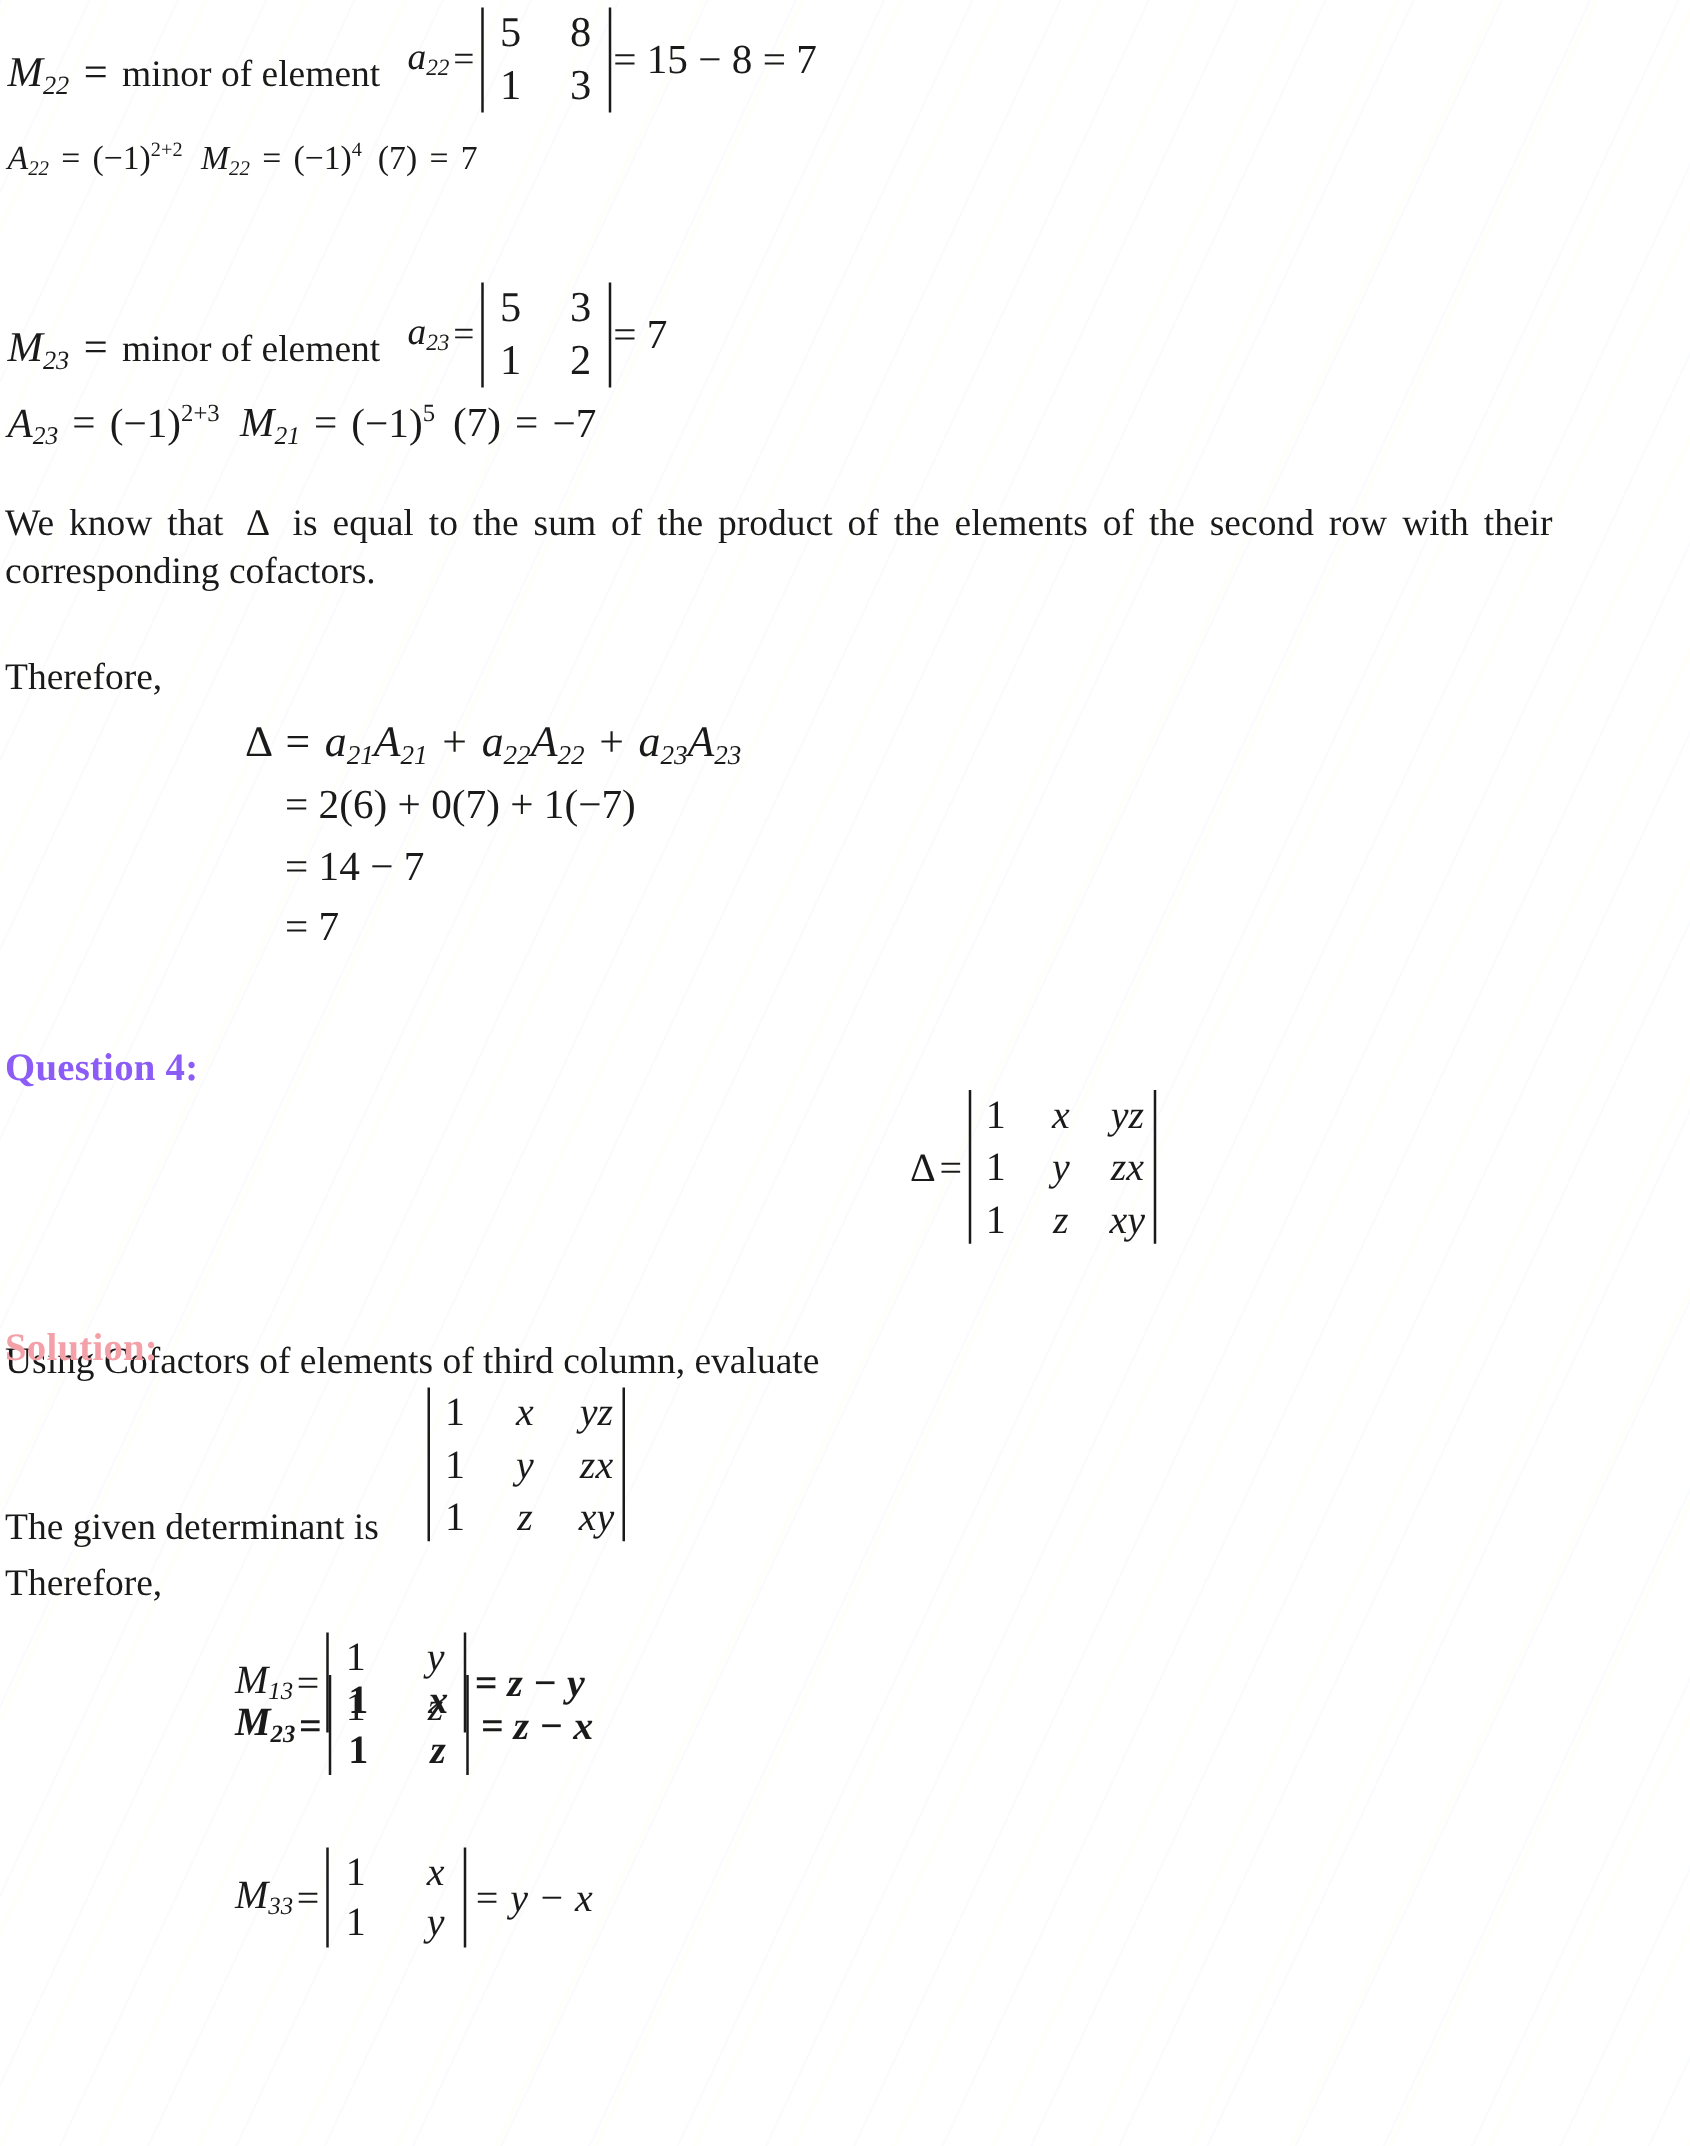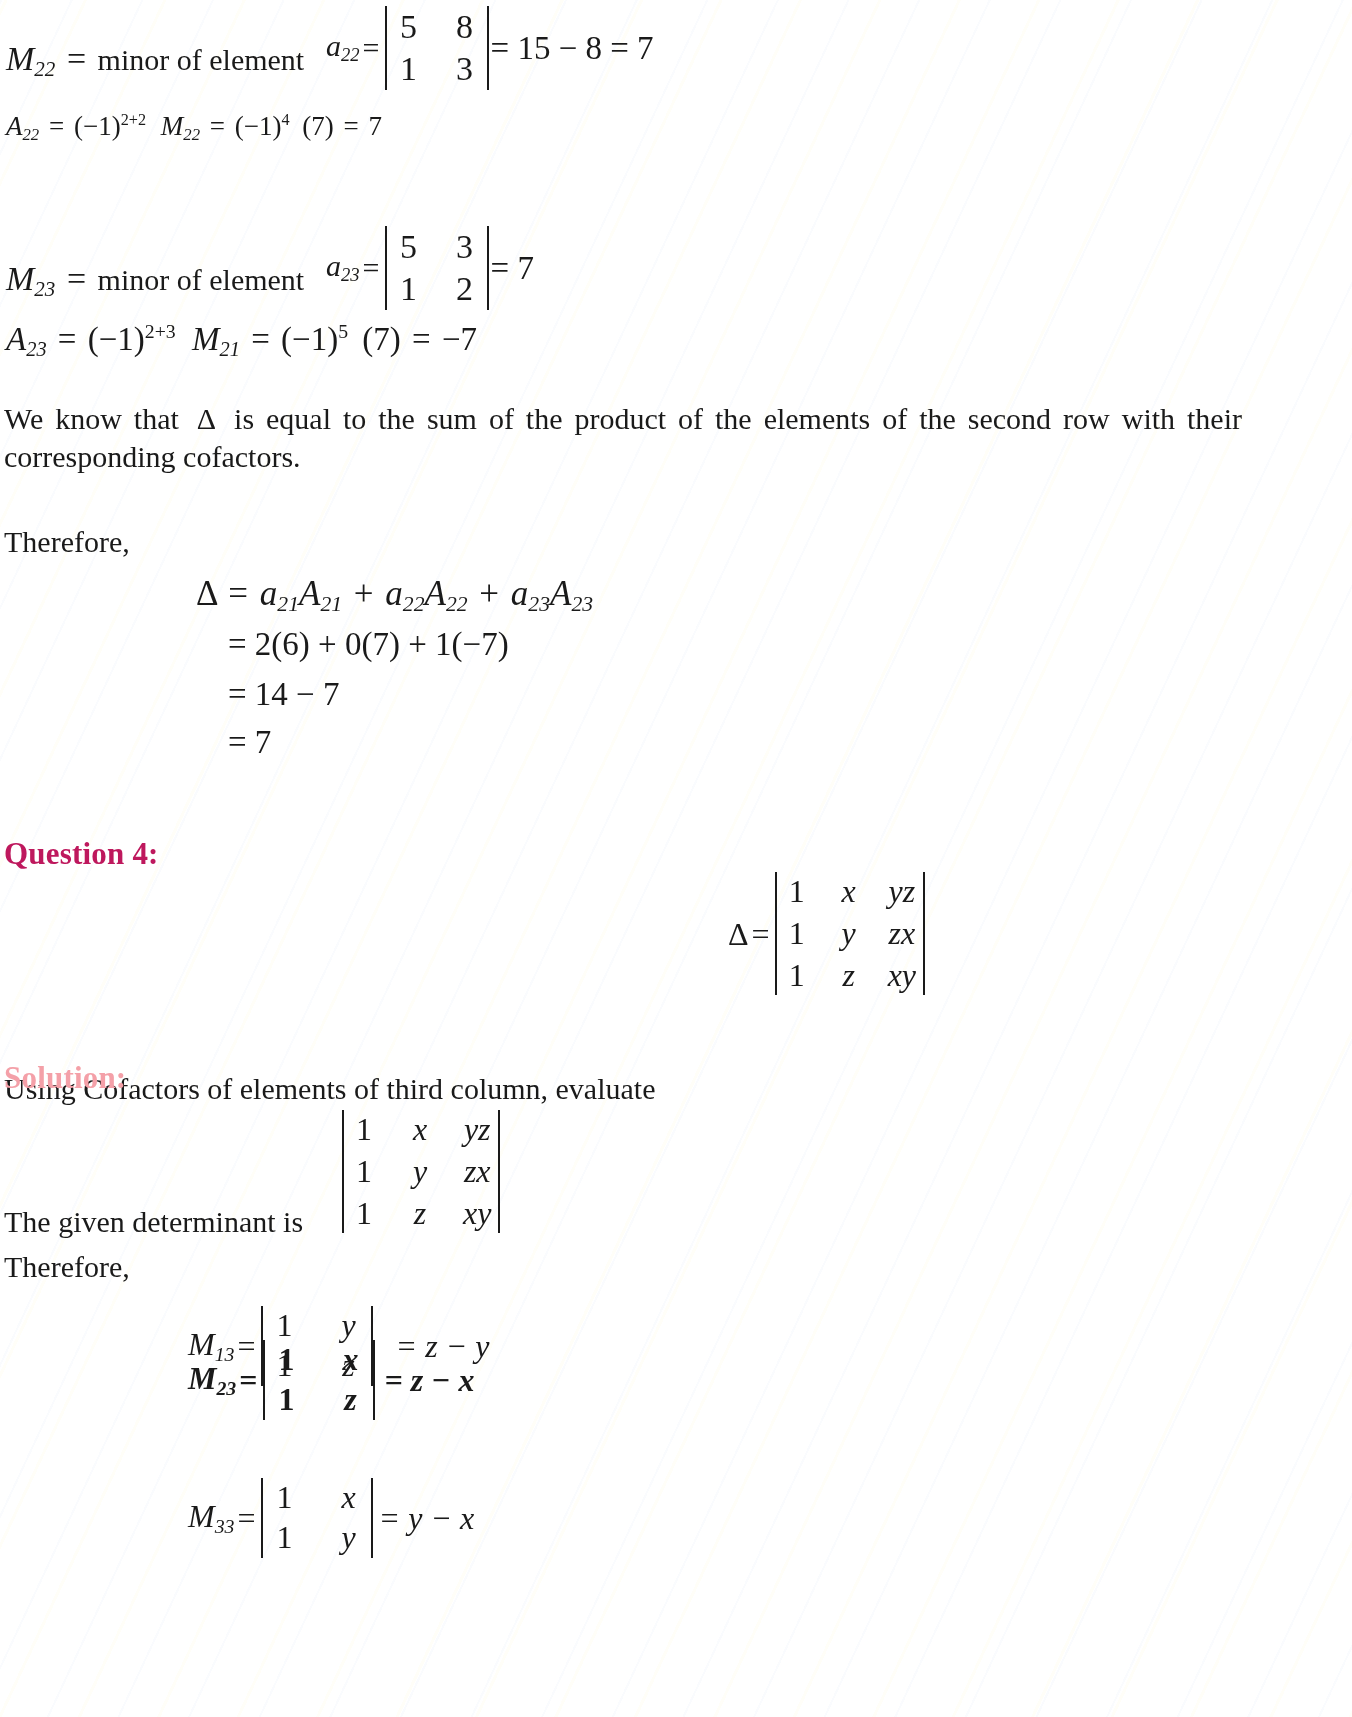--- a/index.html
+++ b/index.html
@@ -196,7 +196,7 @@
   <div class="mathrow" style="left:228px; top:678px; font-size:33px;">= 14 − 7</div>
   <div class="mathrow" style="left:228px; top:726px; font-size:33px;">= 7</div>
 
-  <div class="qheading" style="left: 4px; top: 836px; color: #be185d;">Question 4:</div>
+  <div class="qheading" style="left: 4px; top: 836px; color: #8b5cf6;">Question 4:</div>
 
   <div class="mathrow" style="left:728px; top:872px; font-size:32px; display:flex; align-items:center;">
     <span>Δ</span>

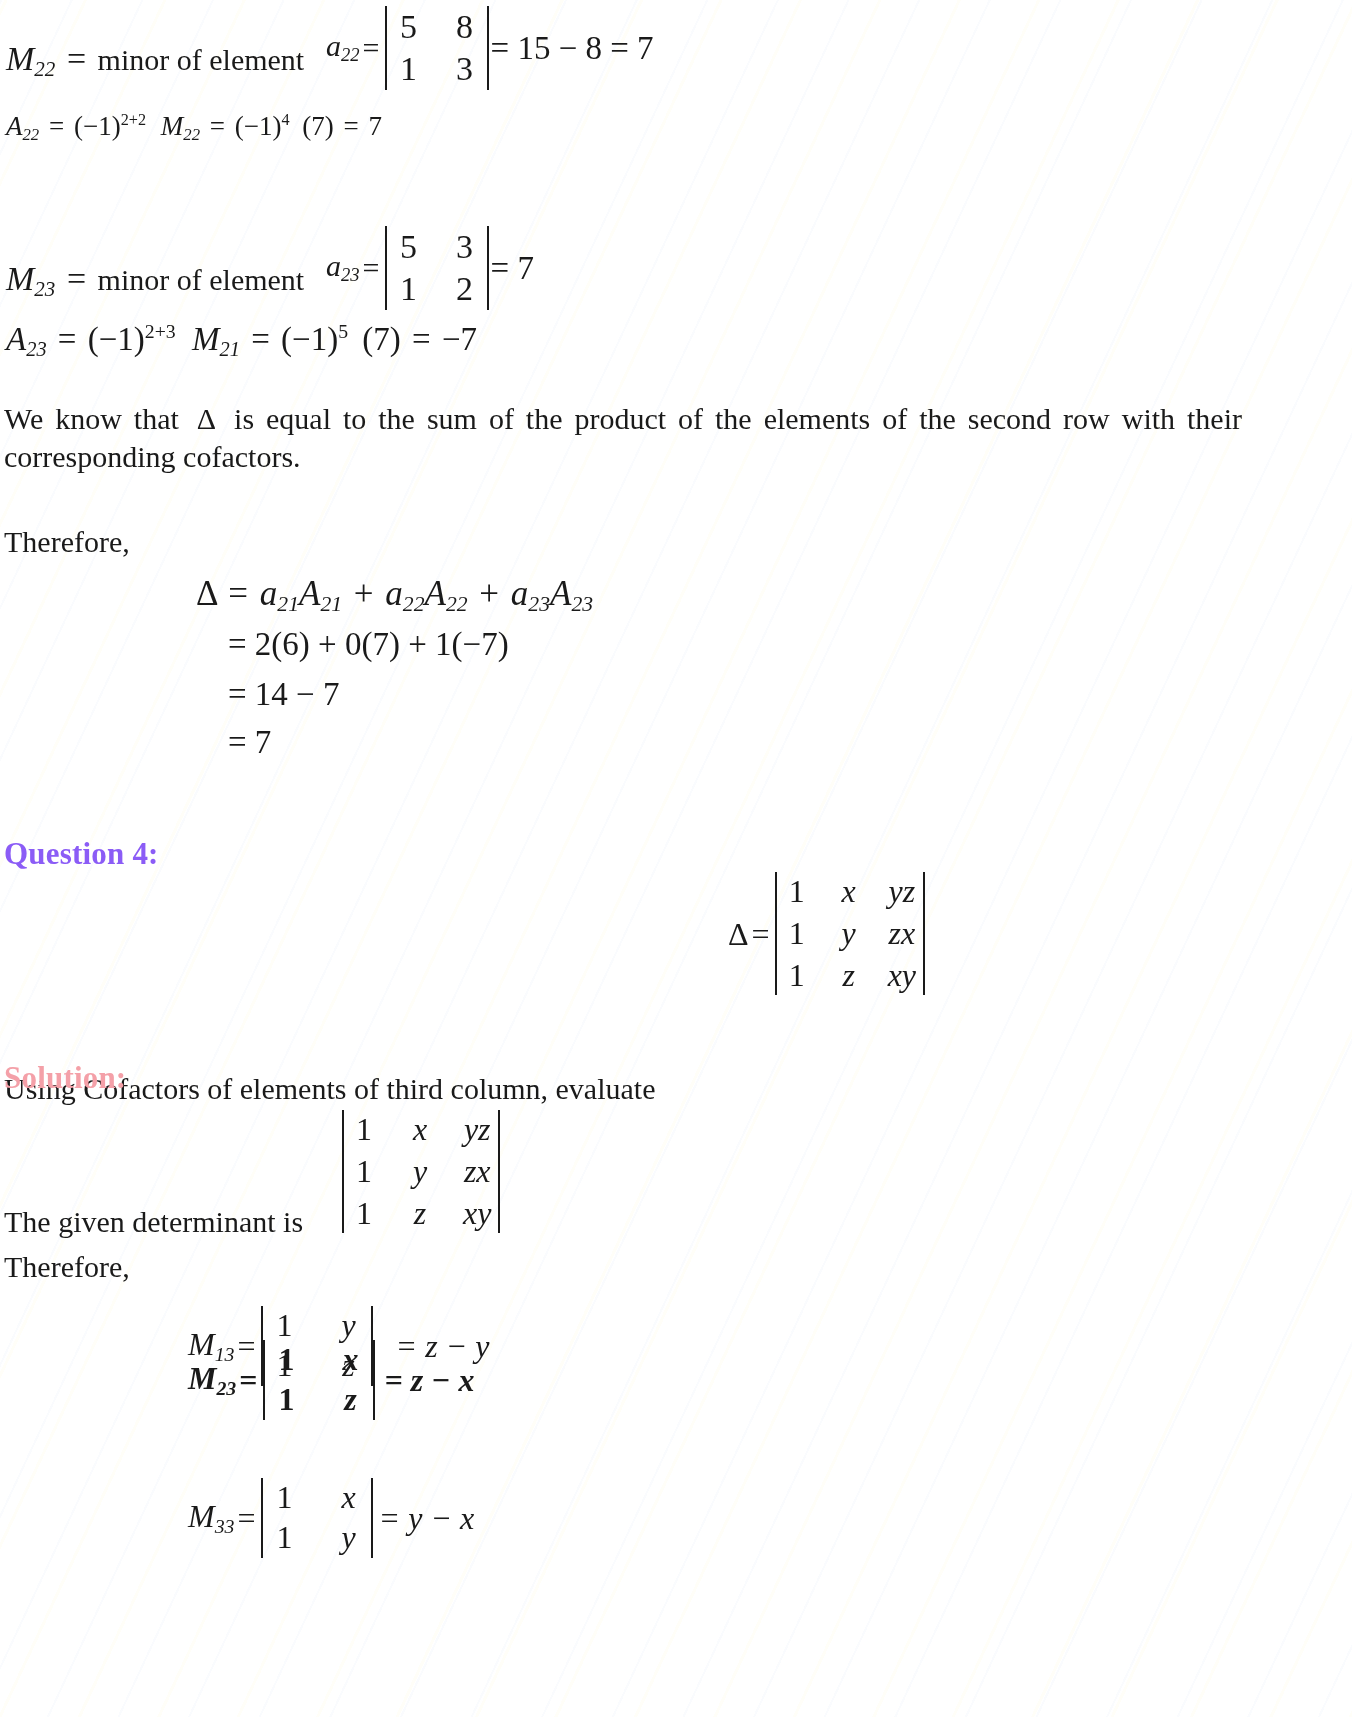--- a/index.html
+++ b/index.html
@@ -245,7 +245,7 @@
       <span class="cell num">1</span>
       <span class="cell">z</span>
     </span>
-    <span class="mi" style="margin-left:21px;">= z − y</span>
+    <span class="mi" style="margin-left:5px;font-weight:bold;">= z − y</span>
   </div>
 
   <div class="mathrow" style="left:188px; top:1340px; font-size:32px; display:flex; align-items:center;font-weight:bold;">

